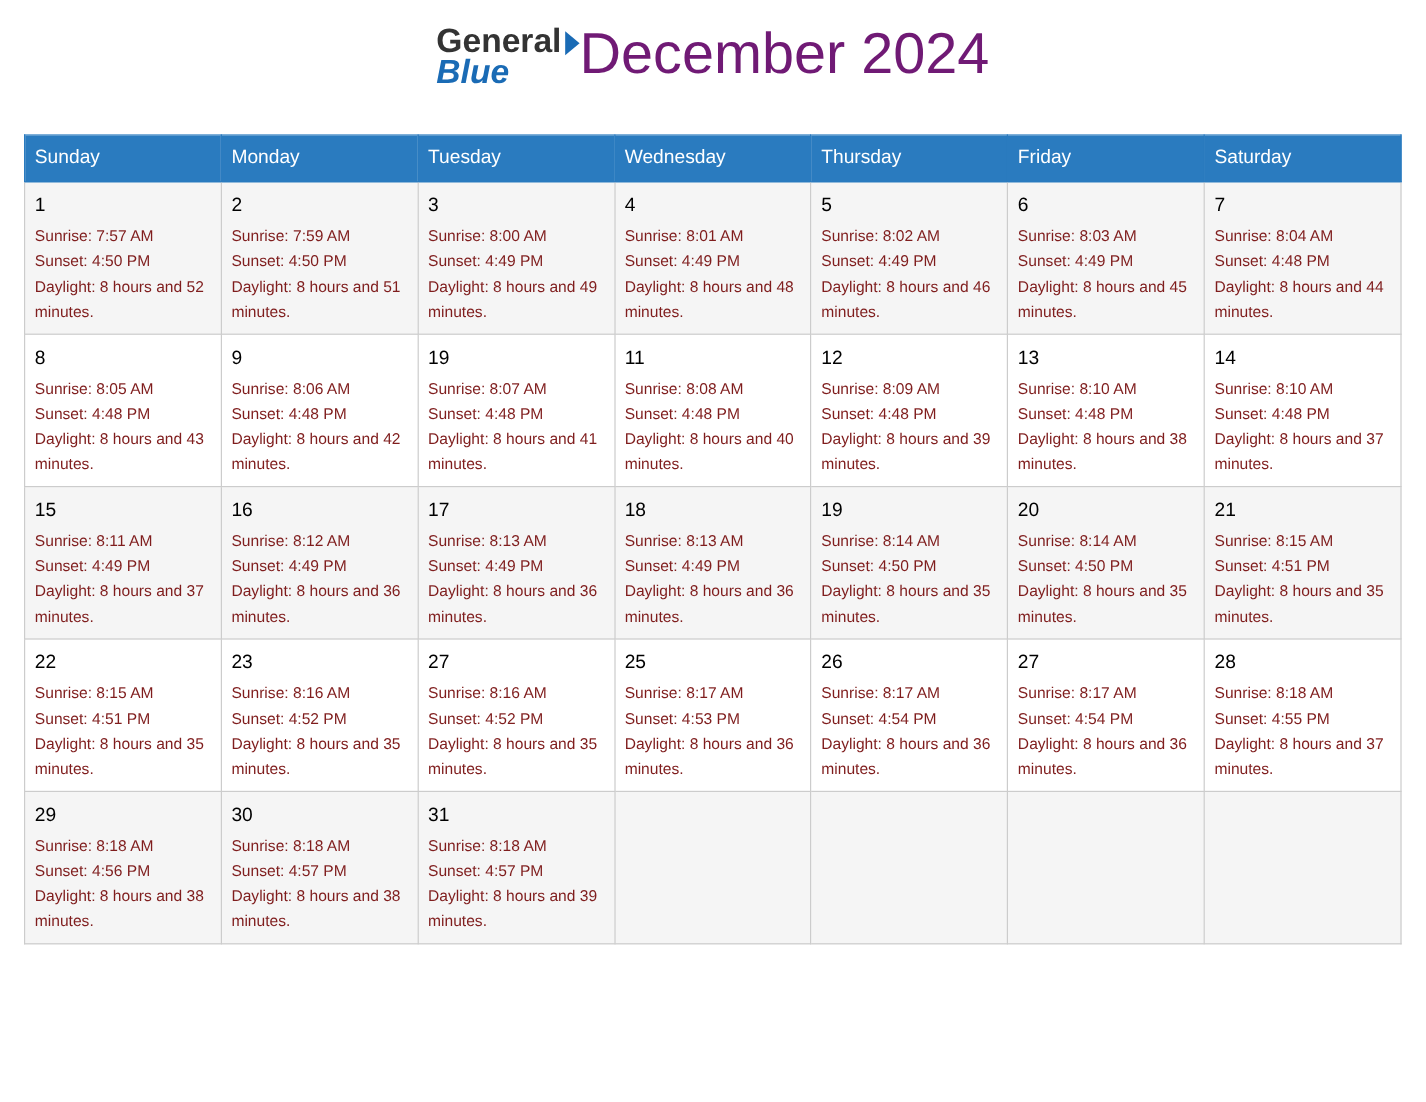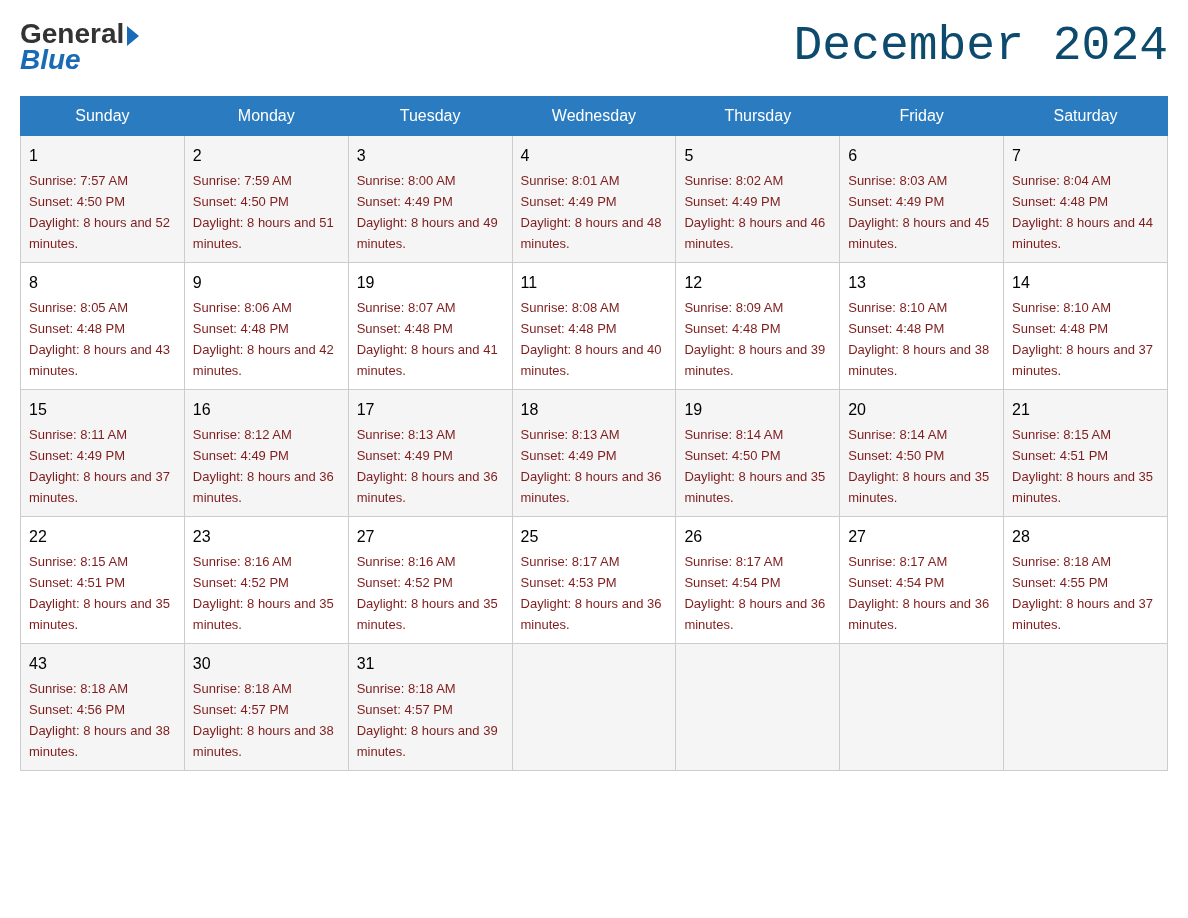--- a/index.html
+++ b/index.html
@@ -12,9 +12,9 @@
     }
     .header {
       display: flex;
-      justify-content: space-between;
+      justify-content: center;
       align-items: flex-start;
-      margin-bottom: 20px;
+      margin-bottom: 36px;
     }
     .logo {
       display: flex;

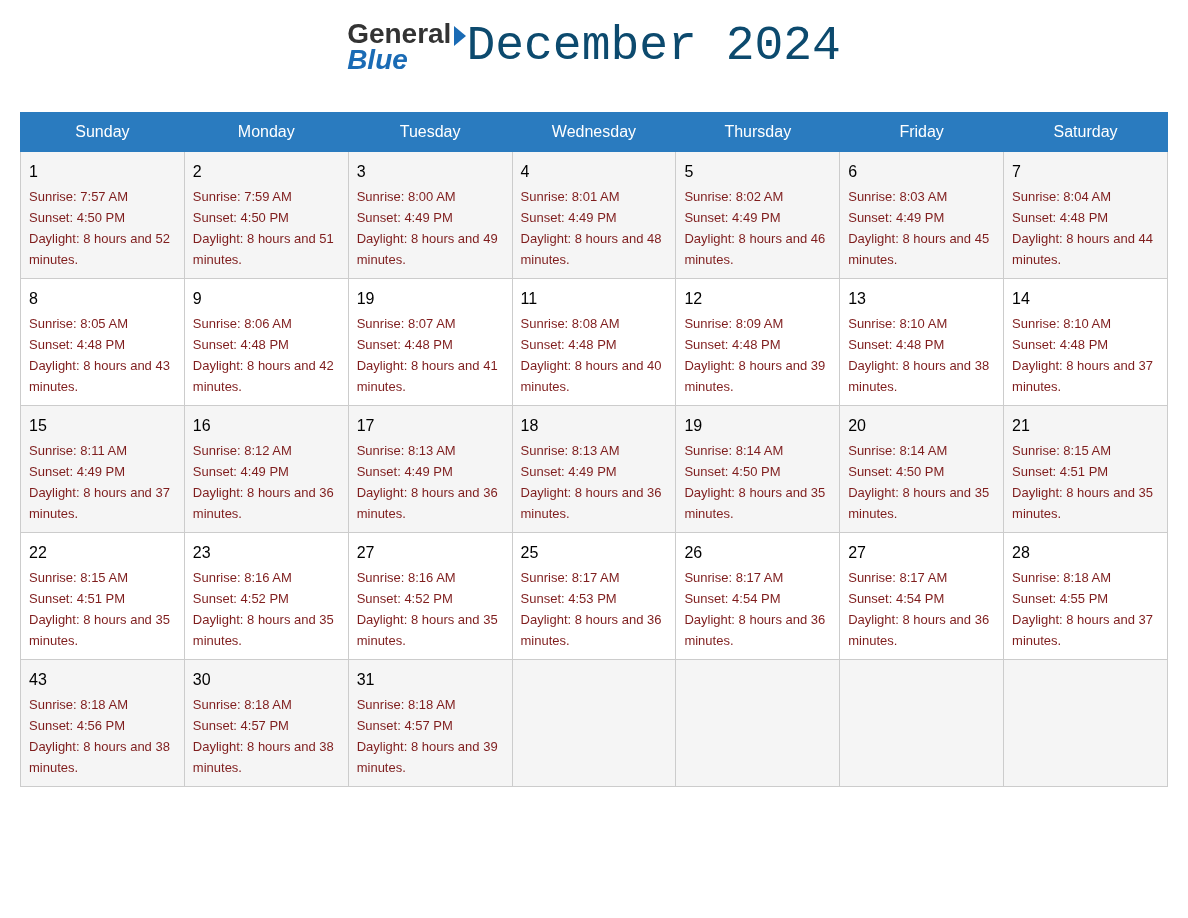--- a/index.html
+++ b/index.html
@@ -40,9 +40,8 @@
     .month-title {
       font-size: 48px;
       font-weight: normal;
-      color: #0c4a6e;
+      color: #701a75;
       line-height: 1.1;
-      font-family: Liberation Mono, monospace;
     }
     .location {
       font-size: 22px;

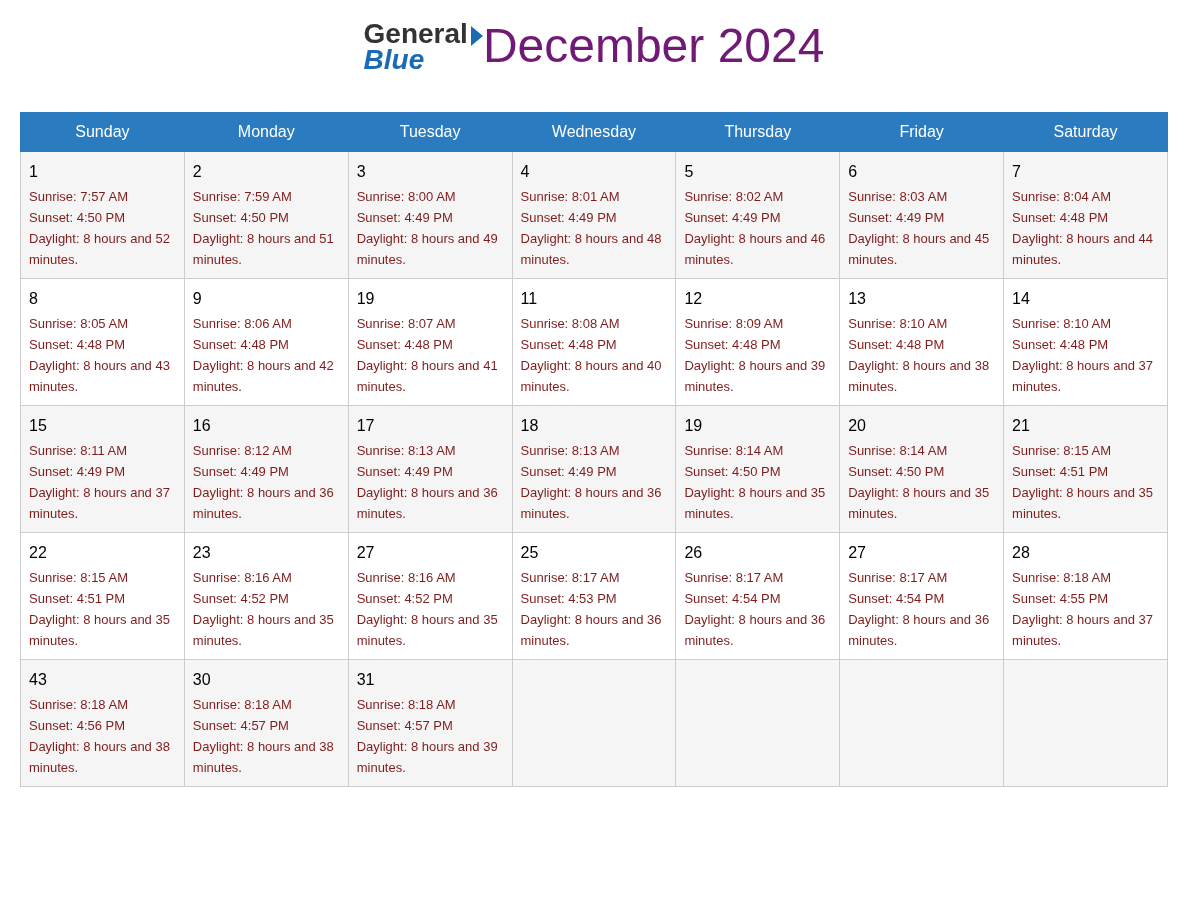--- a/index.html
+++ b/index.html
@@ -57,7 +57,7 @@
       background-color: #2a7bbf;
       color: #fff;
       padding: 10px 8px;
-      text-align: center;
+      text-align: left;
       font-size: 16px;
       font-weight: normal;
       border: 1px solid #2a7bbf;

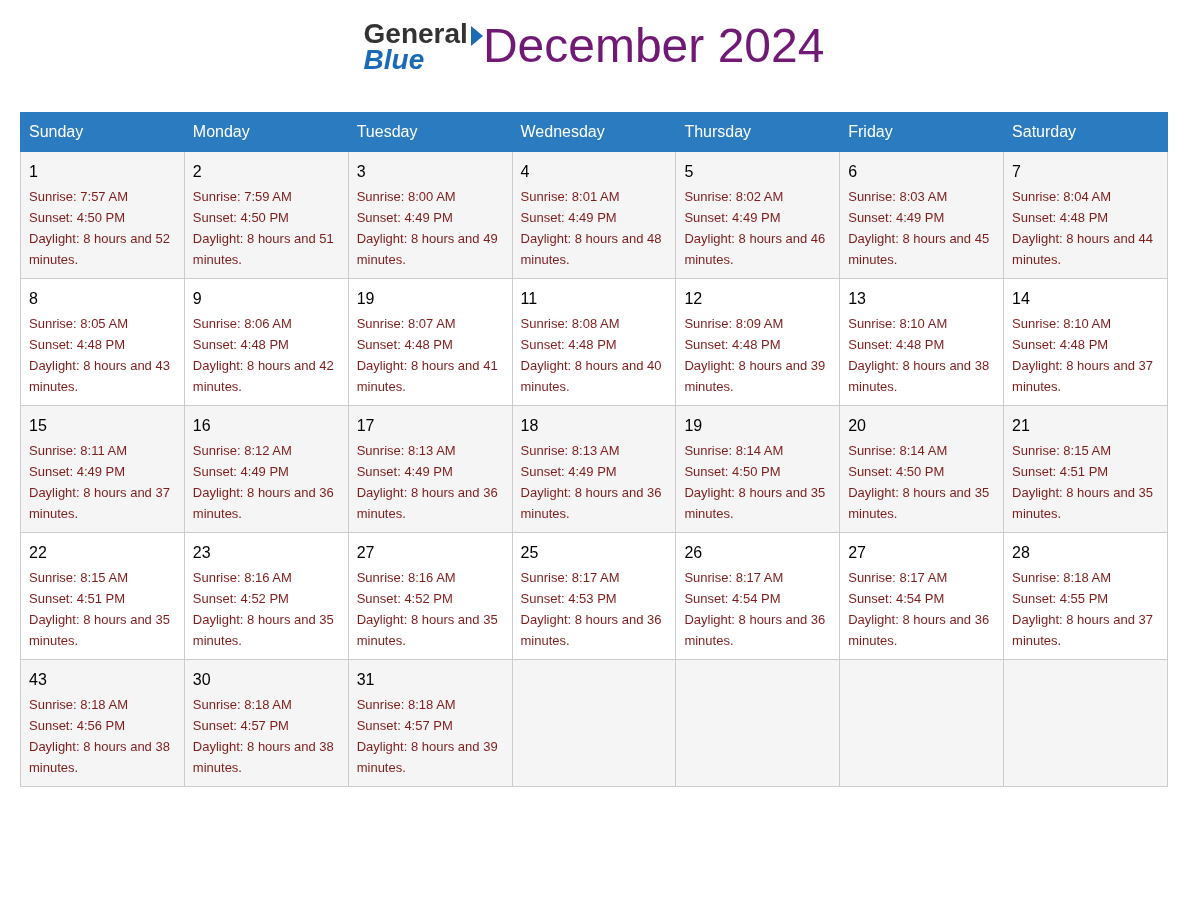--- a/index.html
+++ b/index.html
@@ -163,7 +163,7 @@
         <td><span class="day-num">28</span><span class="day-info">Sunrise: 8:18 AM<br>Sunset: 4:55 PM<br>Daylight: 8 hours and 37 minutes.</span></td>
       </tr>
       <tr>
-        <td><span class="day-num">43</span><span class="day-info">Sunrise: 8:18 AM<br>Sunset: 4:56 PM<br>Daylight: 8 hours and 38 minutes.</span></td>
+        <td><span class="day-num">29</span><span class="day-info">Sunrise: 8:18 AM<br>Sunset: 4:56 PM<br>Daylight: 8 hours and 38 minutes.</span></td>
         <td><span class="day-num">30</span><span class="day-info">Sunrise: 8:18 AM<br>Sunset: 4:57 PM<br>Daylight: 8 hours and 38 minutes.</span></td>
         <td><span class="day-num">31</span><span class="day-info">Sunrise: 8:18 AM<br>Sunset: 4:57 PM<br>Daylight: 8 hours and 39 minutes.</span></td>
         <td>&nbsp;</td>

